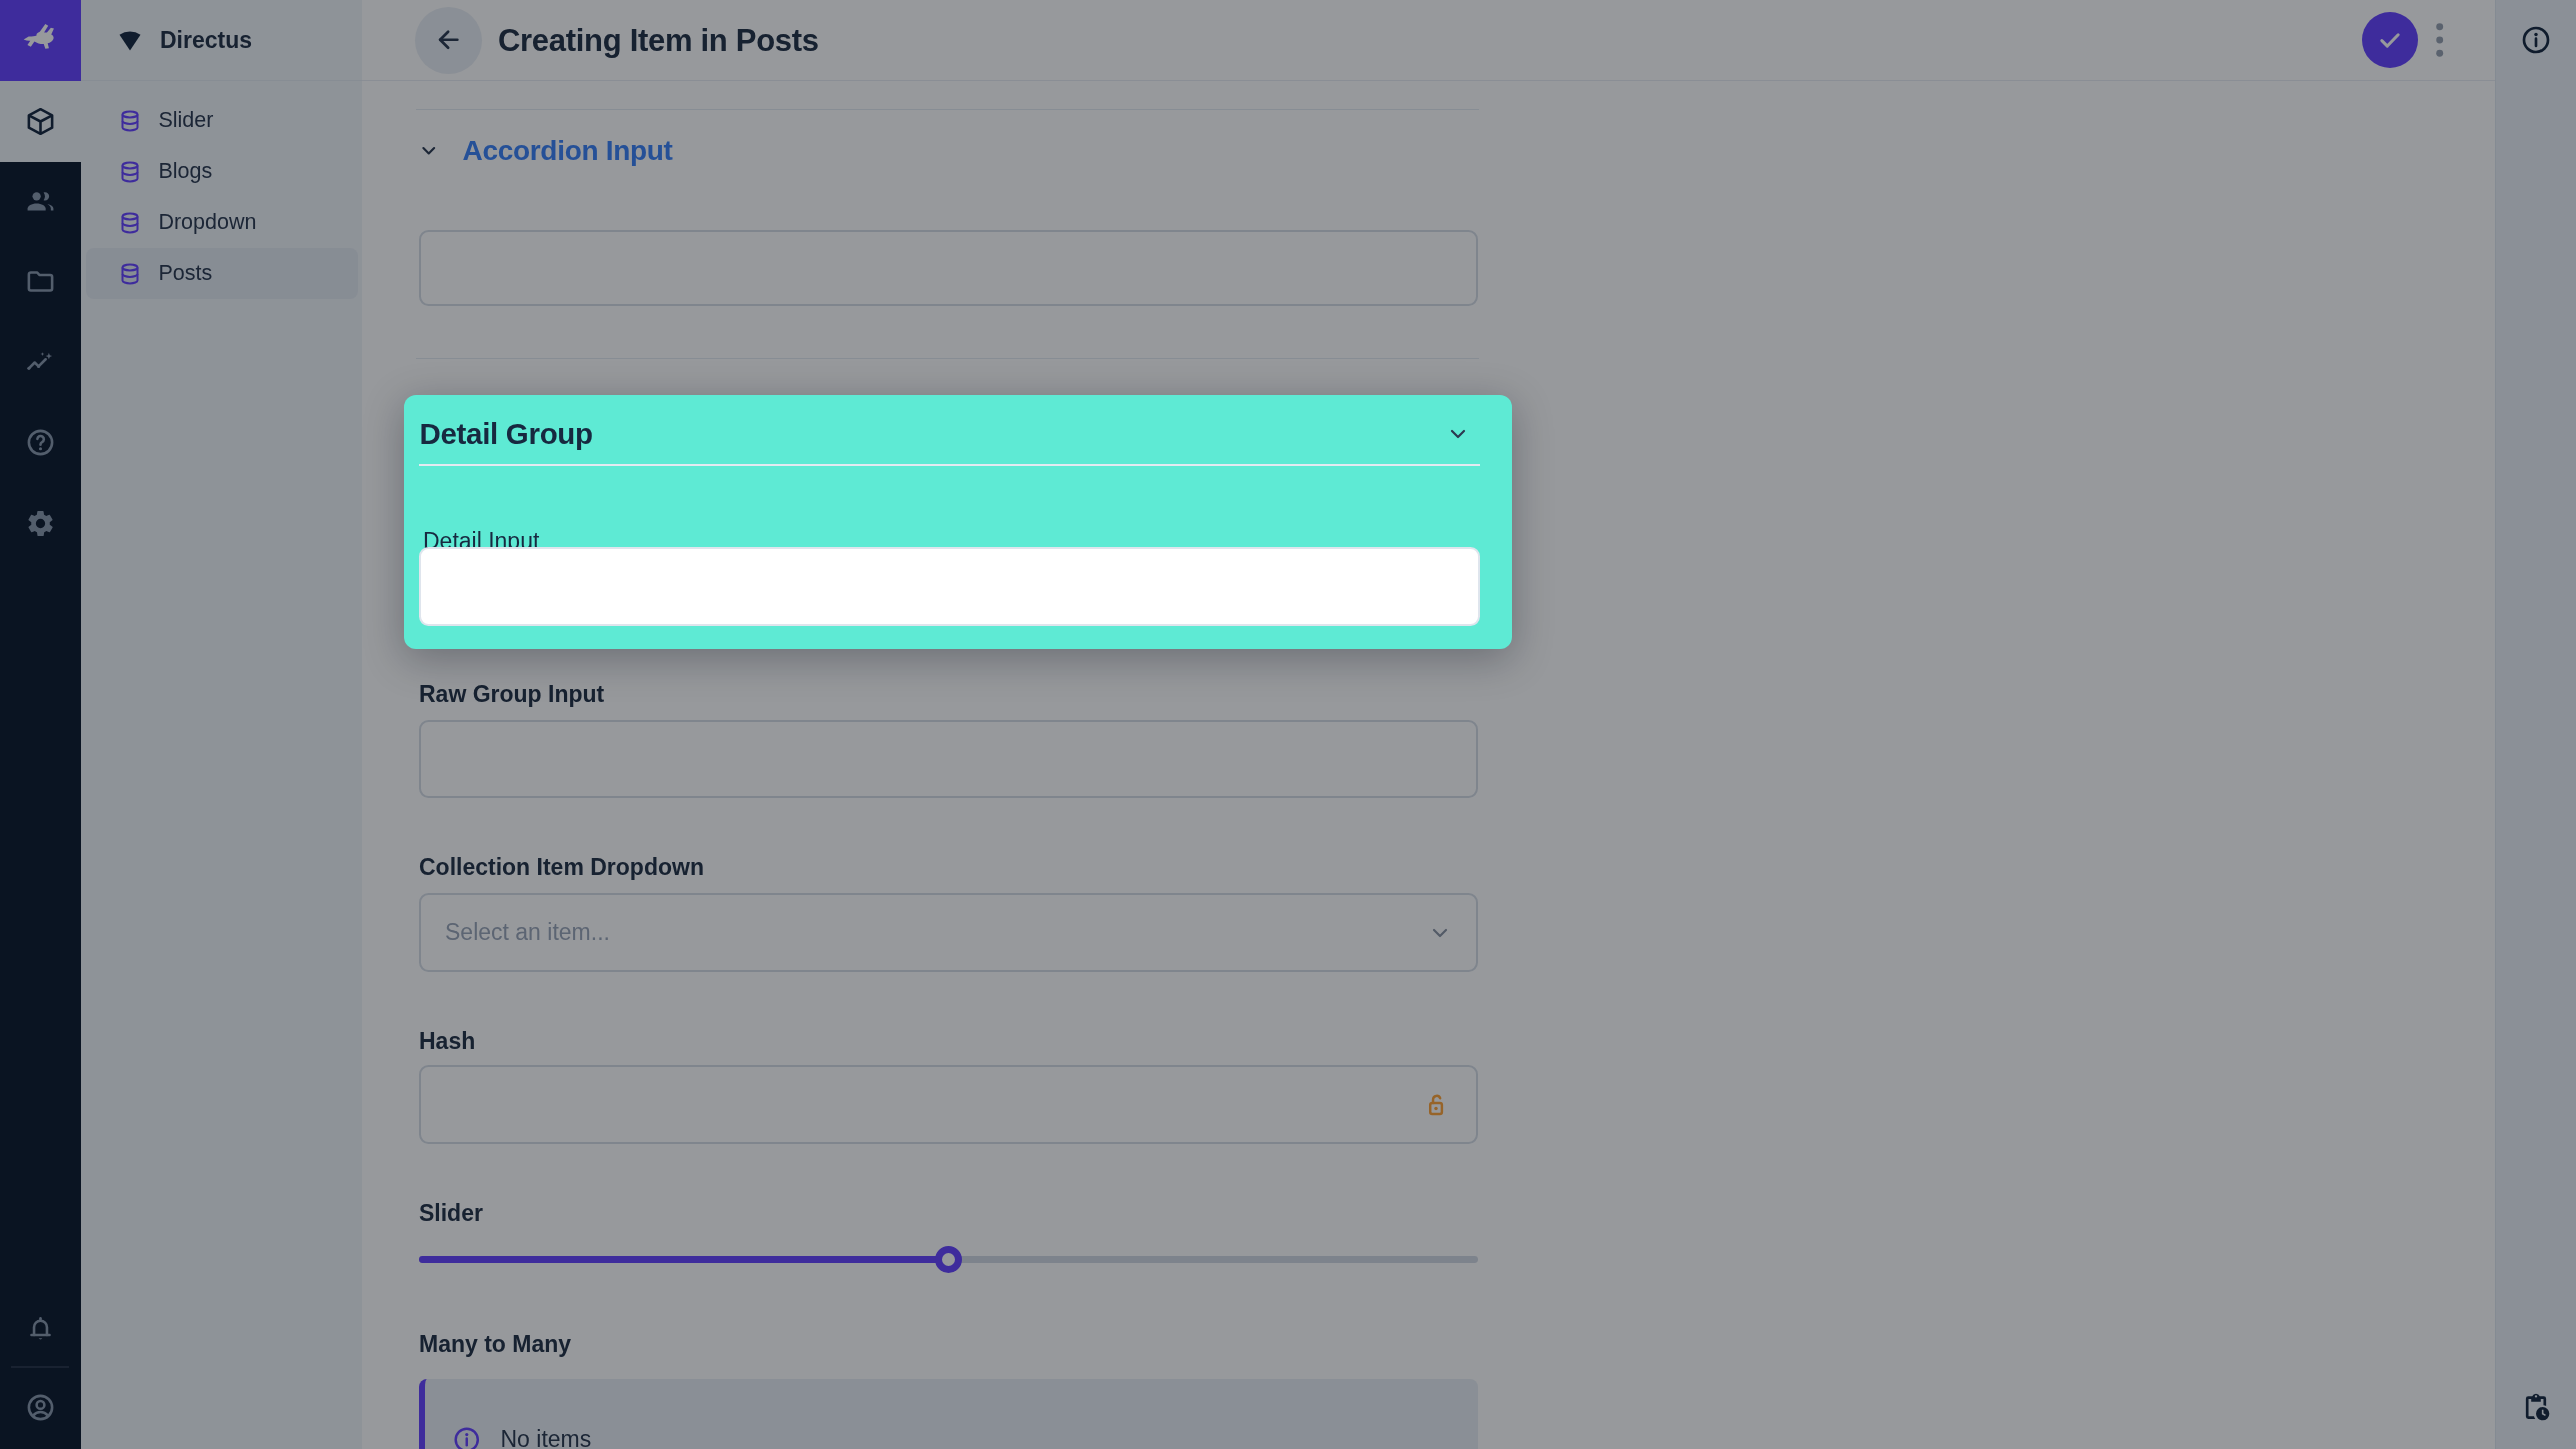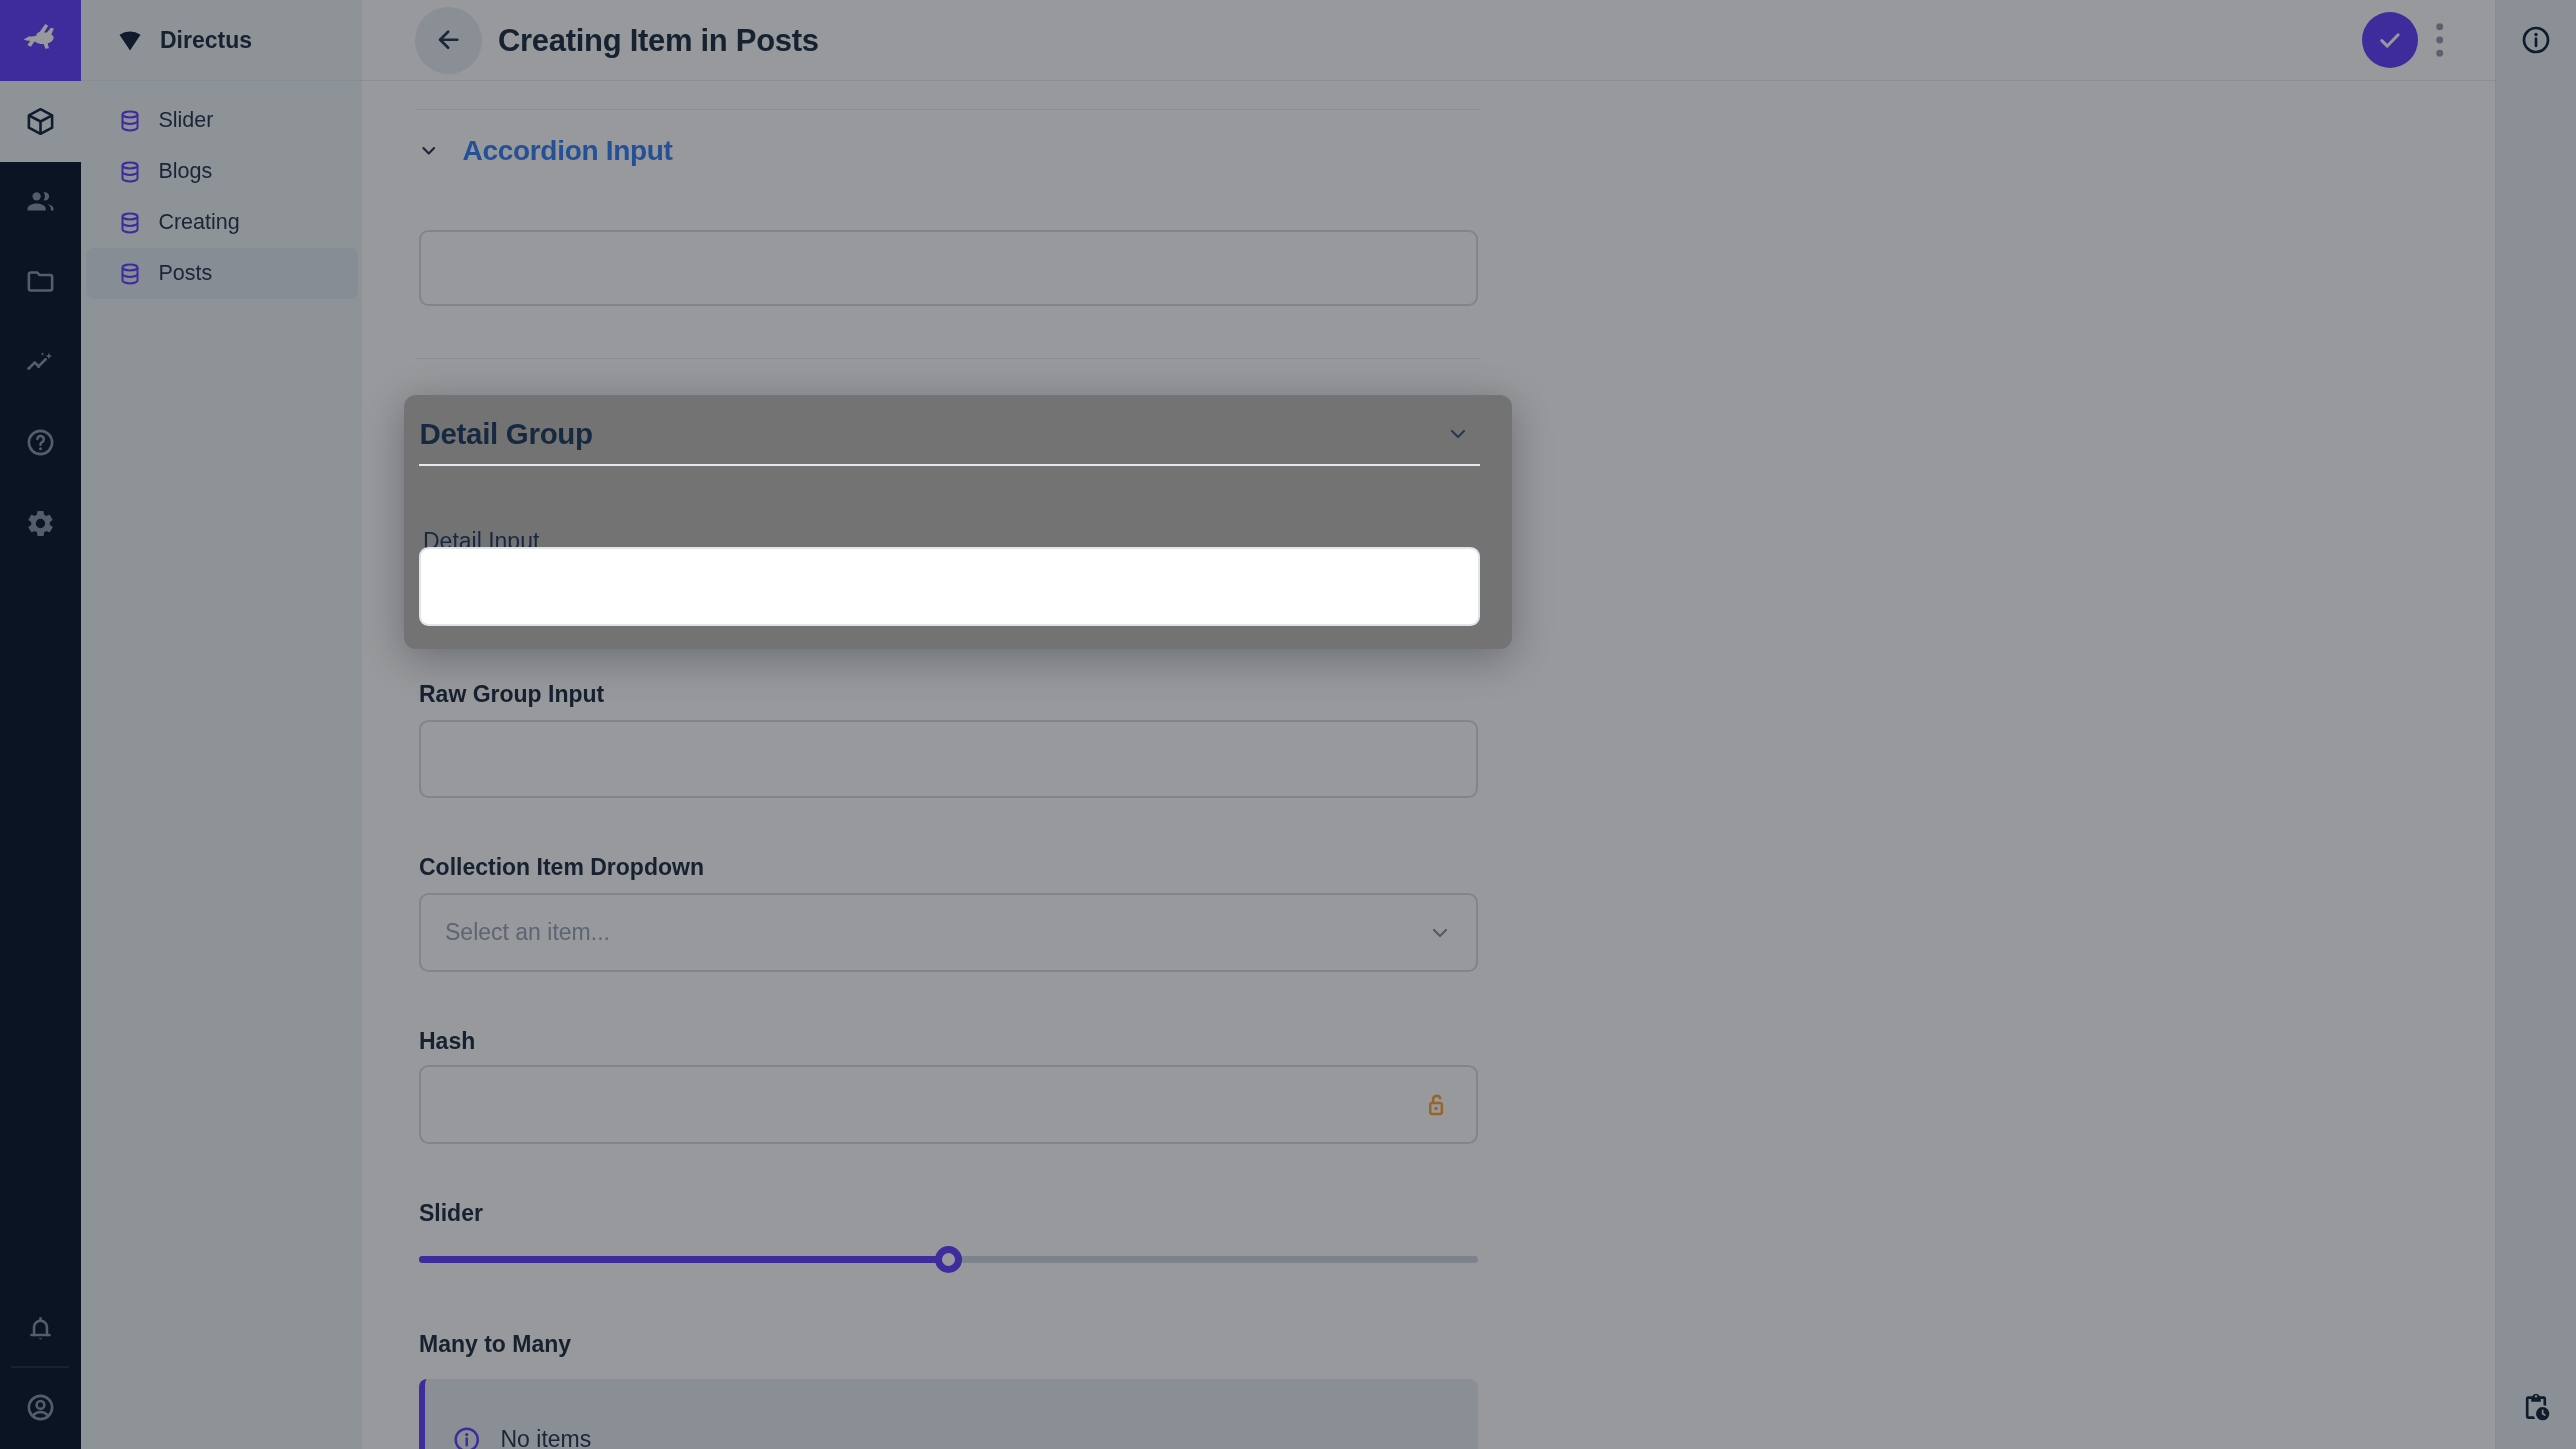--- a/index.html
+++ b/index.html
@@ -222,7 +222,7 @@
             <path d="M4.5 12v6.5c0 1.6 3.4 2.9 7.5 2.9s7.5-1.3 7.5-2.9V12"></path>
           </svg>
         </span>
-      <span>Creating</span>
+      <span>Dropdown</span>
     </div>
     <div class="nav-item active">
       <span class="db-icon">

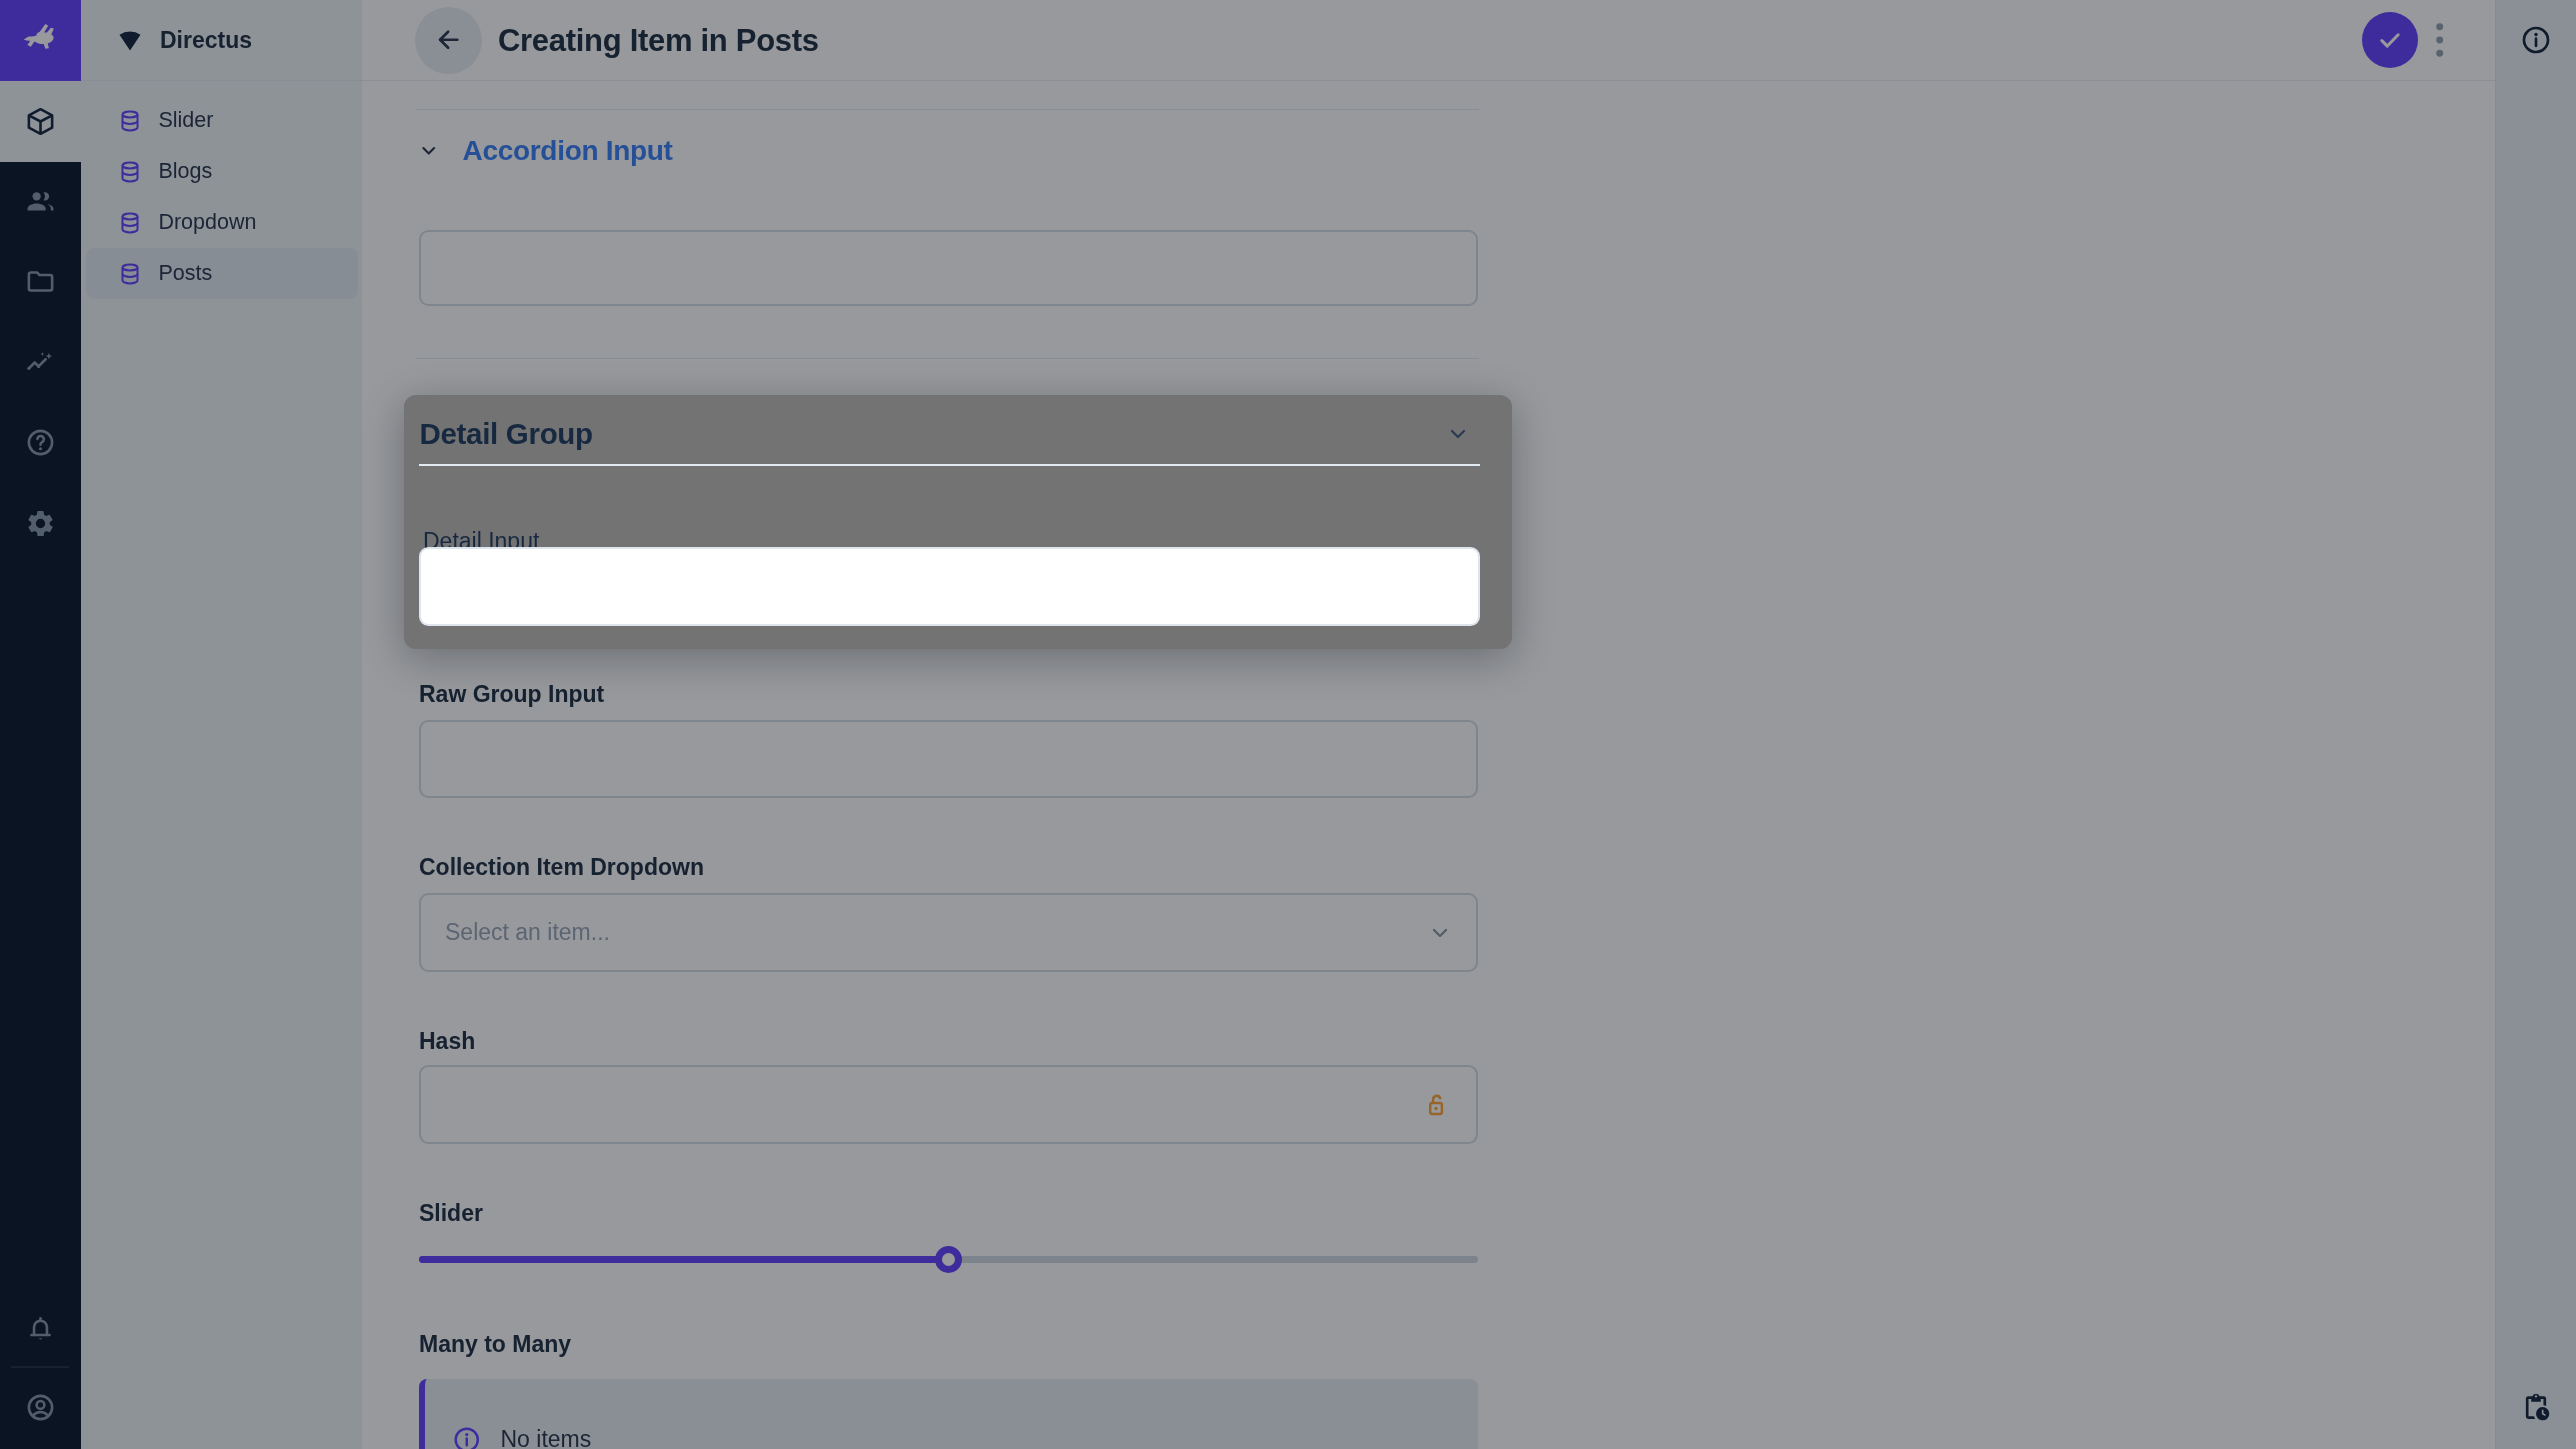--- a/index.html
+++ b/index.html
@@ -63,7 +63,7 @@
   .chev { color:#2B3A50; }
 
   
-  .detail-card { position:absolute; left:42px; top:314px; width:1108px; height:254px; background:#737373;
+  .detail-card { position:absolute; left:42px; top:314px; width:1108px; height:254px; background:#5eead4;
     border-radius:12px; z-index:60; box-shadow:0 9.4px 40px rgba(10,14,25,.30); }
   .card-title { position:absolute; left:15.4px; top:21.5px; font-size:29.5px; font-weight:700;
     color:#172940; letter-spacing:-0.3px; }

